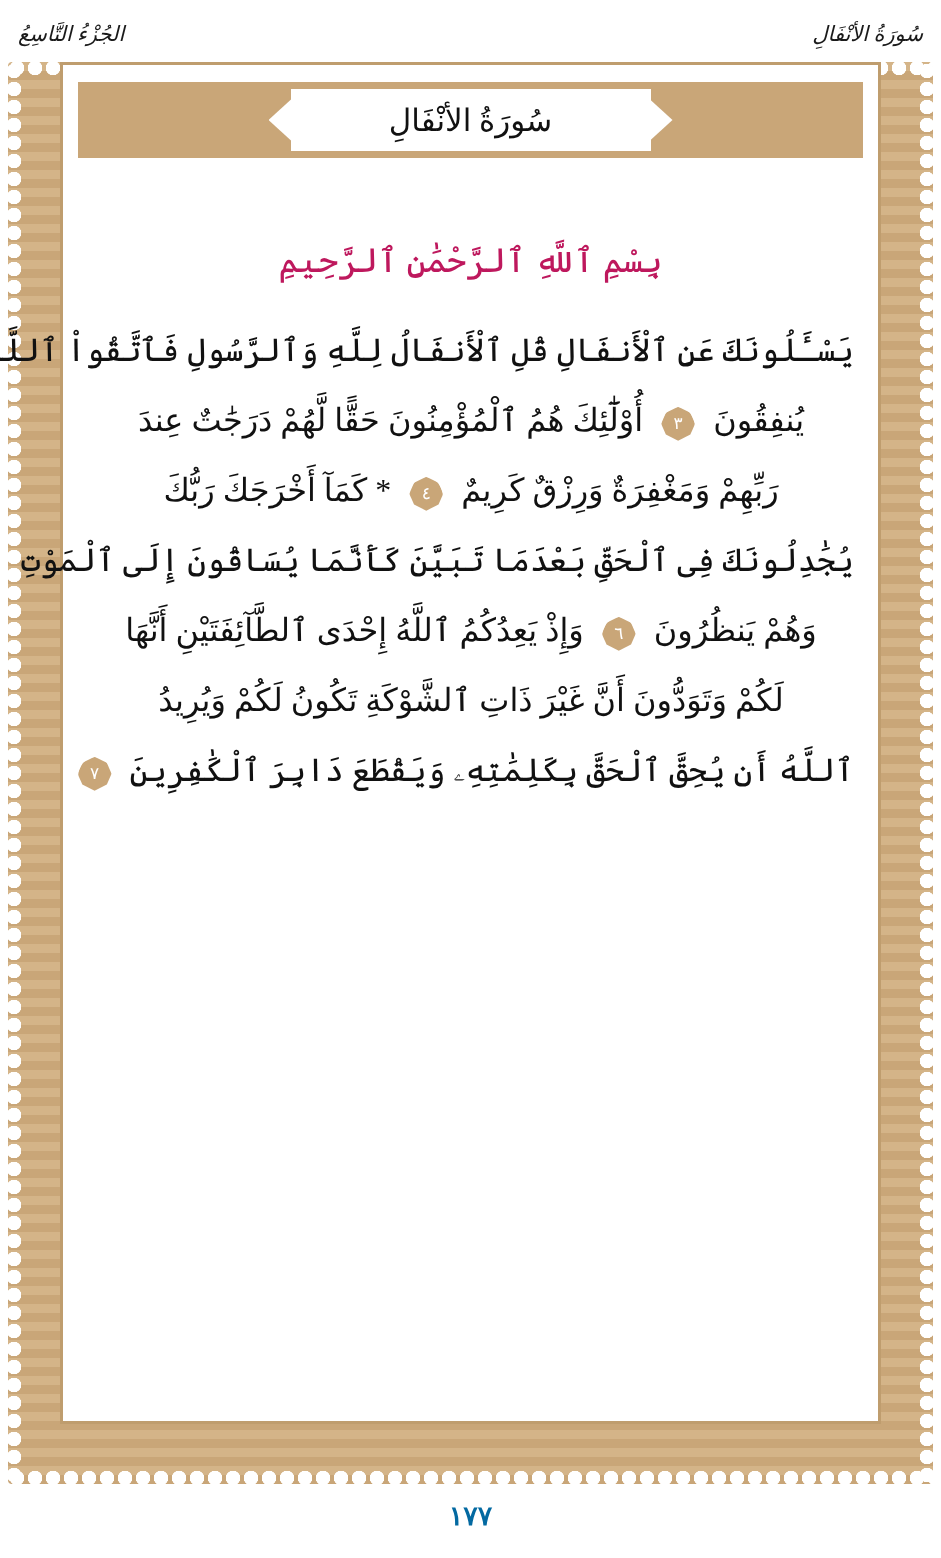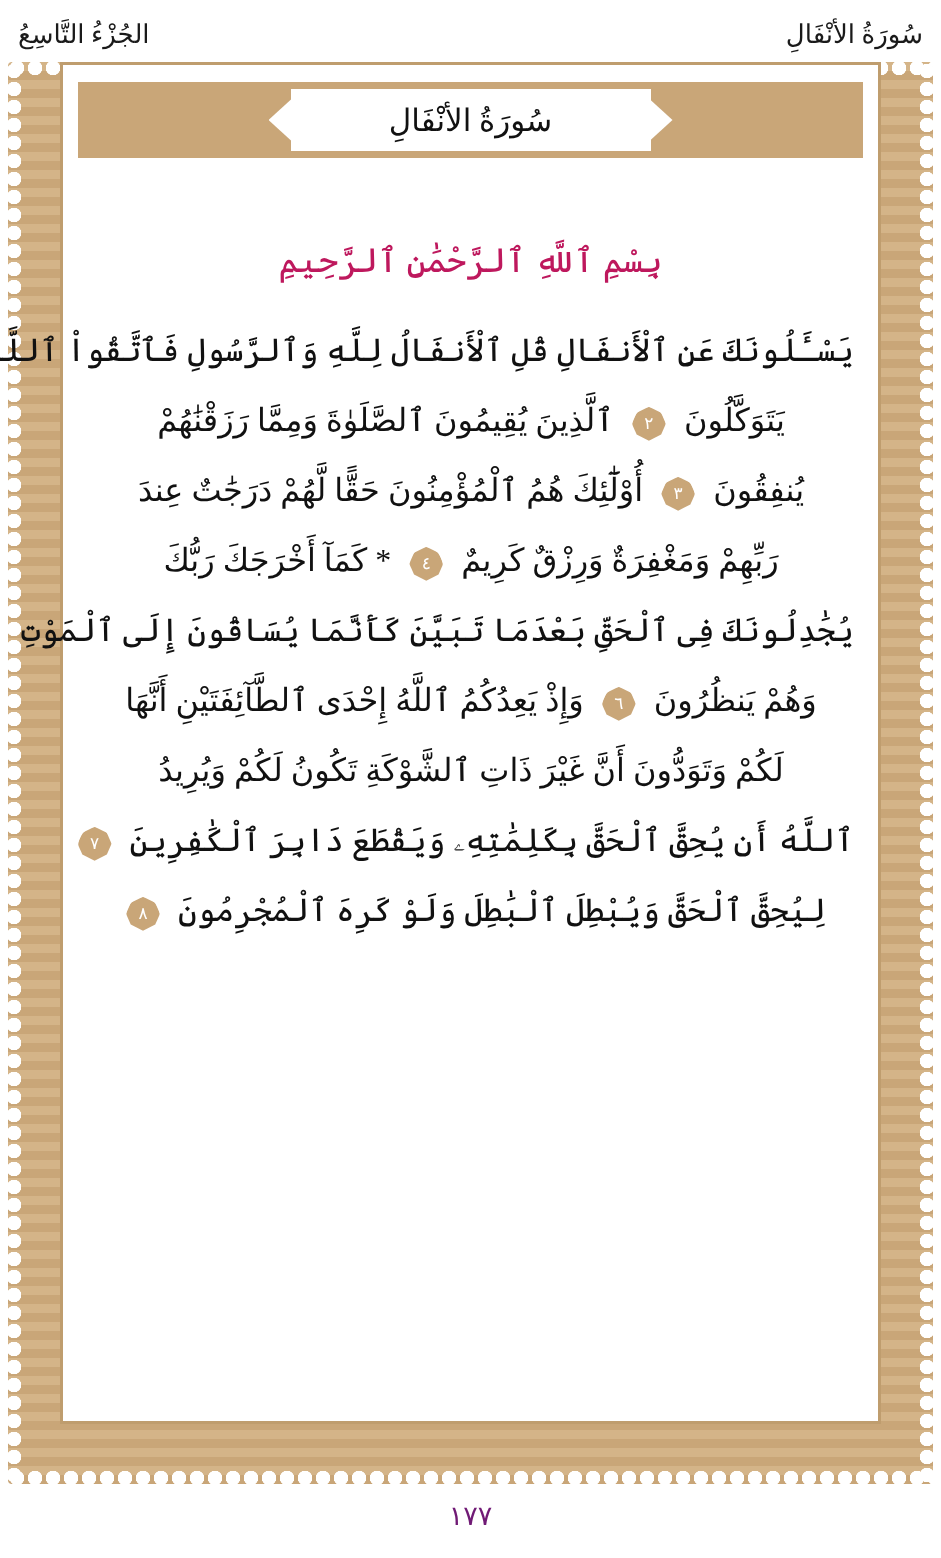--- a/index.html
+++ b/index.html
@@ -31,11 +31,12 @@
     box-sizing: border-box;
   }
   .page-header .hdr {
-    font-size: 26px;
+    font-size: 21px;
     color: #1a1a1a;
     letter-spacing: 0;
     white-space: nowrap;
     font-family: "Liberation Serif", "DejaVu Serif", serif;
+    font-style: italic;
   }
 
   

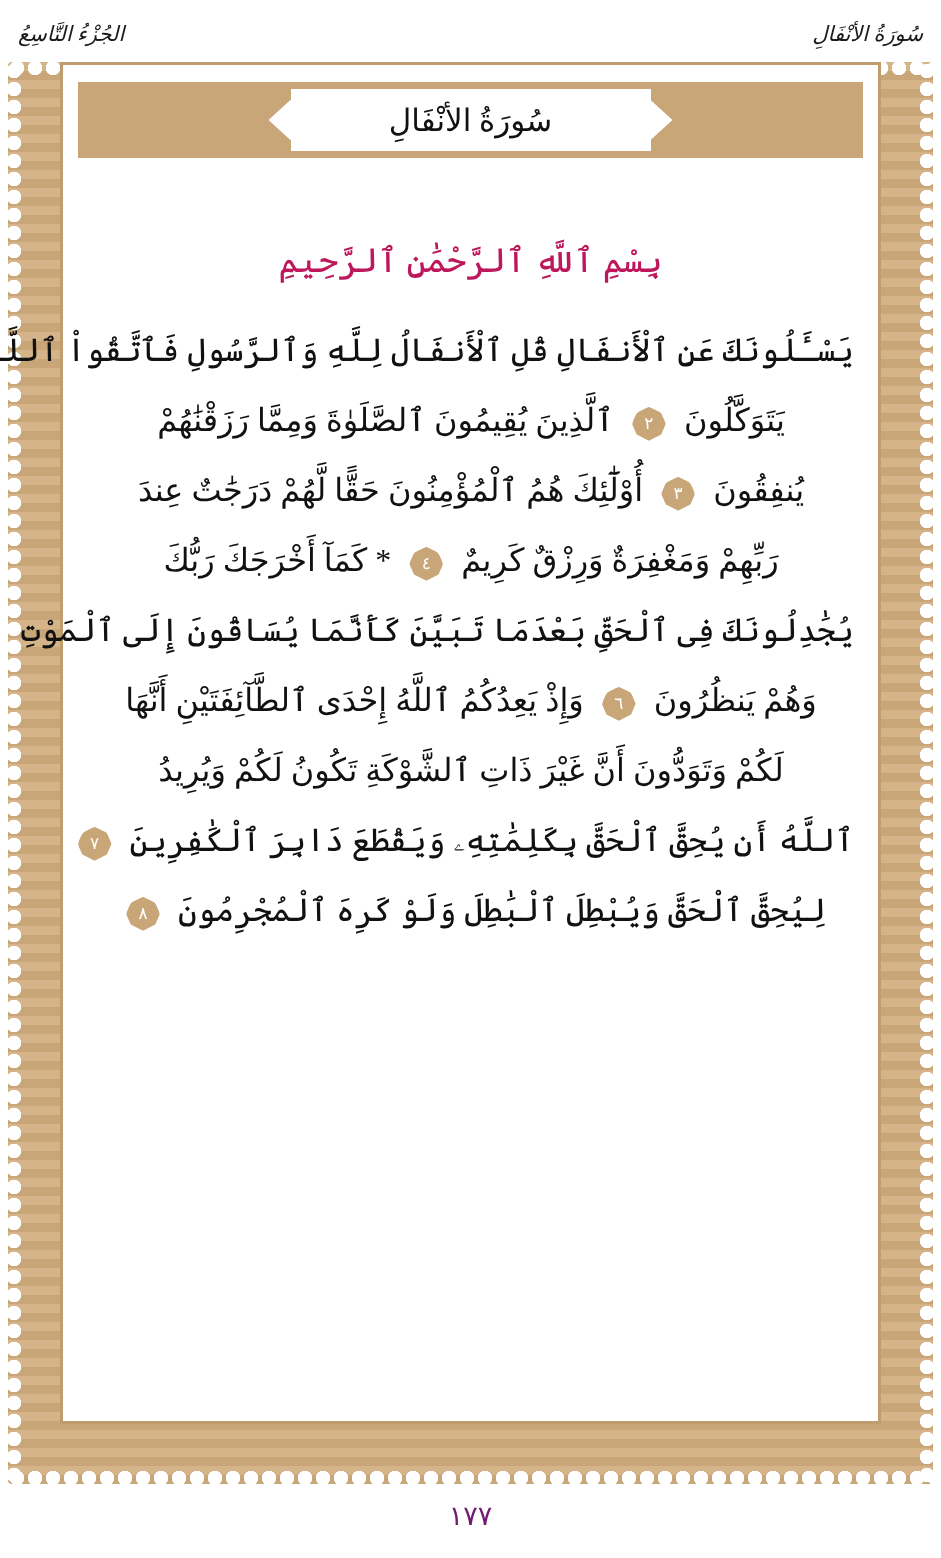--- a/index.html
+++ b/index.html
@@ -220,11 +220,6 @@
       <span>يَسْـَٔلُونَكَ عَنِ ٱلْأَنفَالِ قُلِ ٱلْأَنفَالُ لِلَّهِ وَٱلرَّسُولِ فَٱتَّقُواْ ٱللَّهَ</span>
     </div>
     <div class="aya-line">
-      <span>يَتَوَكَّلُونَ</span>
-      <span class="marker">٢</span>
-      <span>ٱلَّذِينَ يُقِيمُونَ ٱلصَّلَوٰةَ وَمِمَّا رَزَقْنَٰهُمْ</span>
-    </div>
-    <div class="aya-line">
       <span>يُنفِقُونَ</span>
       <span class="marker">٣</span>
       <span>أُوْلَٰٓئِكَ هُمُ ٱلْمُؤْمِنُونَ حَقًّا لَّهُمْ دَرَجَٰتٌ عِندَ</span>

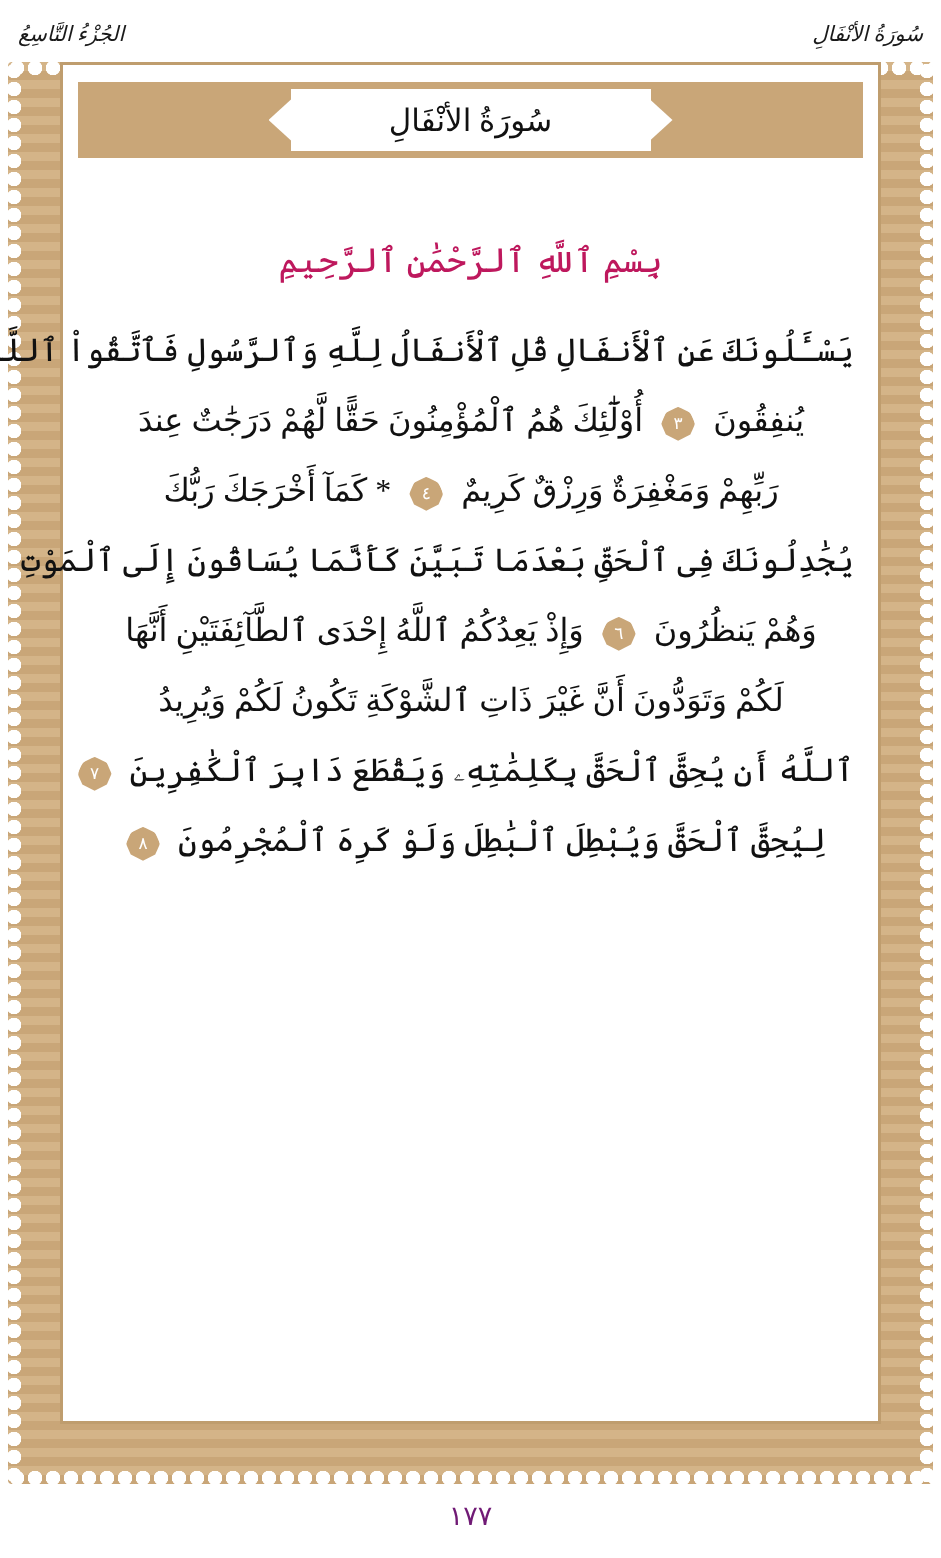--- a/index.html
+++ b/index.html
@@ -244,10 +244,6 @@
       <span>ٱللَّهُ أَن يُحِقَّ ٱلْحَقَّ بِكَلِمَٰتِهِۦ وَيَقْطَعَ دَابِرَ ٱلْكَٰفِرِينَ</span>
       <span class="marker">٧</span>
     </div>
-    <div class="aya-line">
-      <span>لِيُحِقَّ ٱلْحَقَّ وَيُبْطِلَ ٱلْبَٰطِلَ وَلَوْ كَرِهَ ٱلْمُجْرِمُونَ</span>
-      <span class="marker">٨</span>
-    </div>
   </div>
 
   <div class="page-number">١٧٧</div>

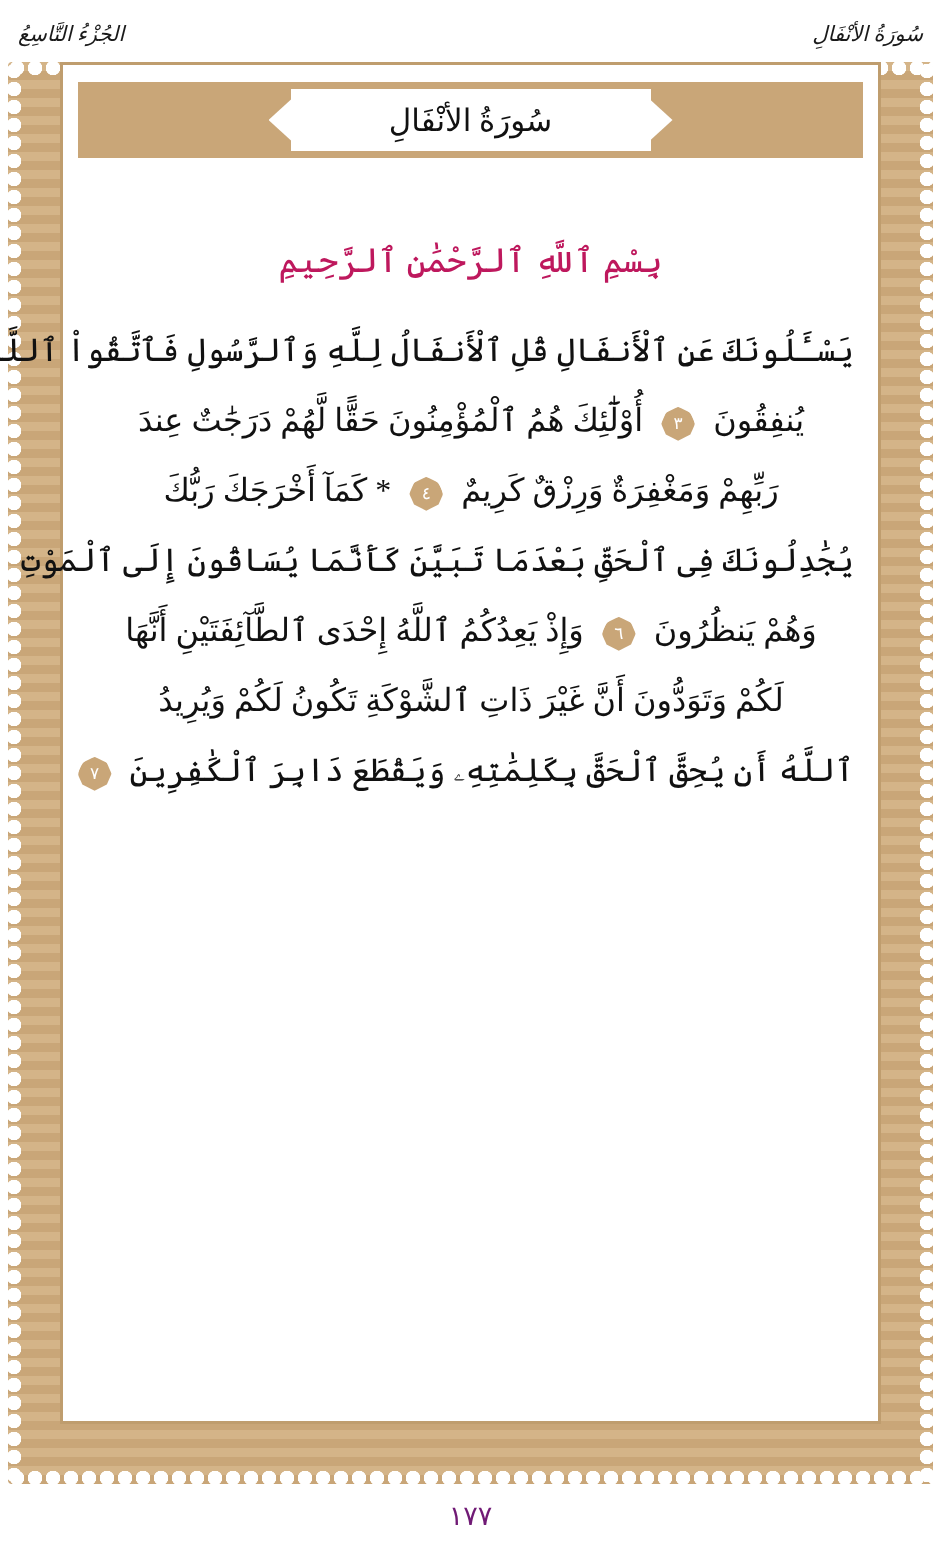--- a/index.html
+++ b/index.html
@@ -185,7 +185,8 @@
     top: 1500px;
     text-align: center;
     font-size: 27px;
-    color: #701a75;
+    color: #0369a1;
+    font-weight: bold;
   }
 </style>
 </head>

